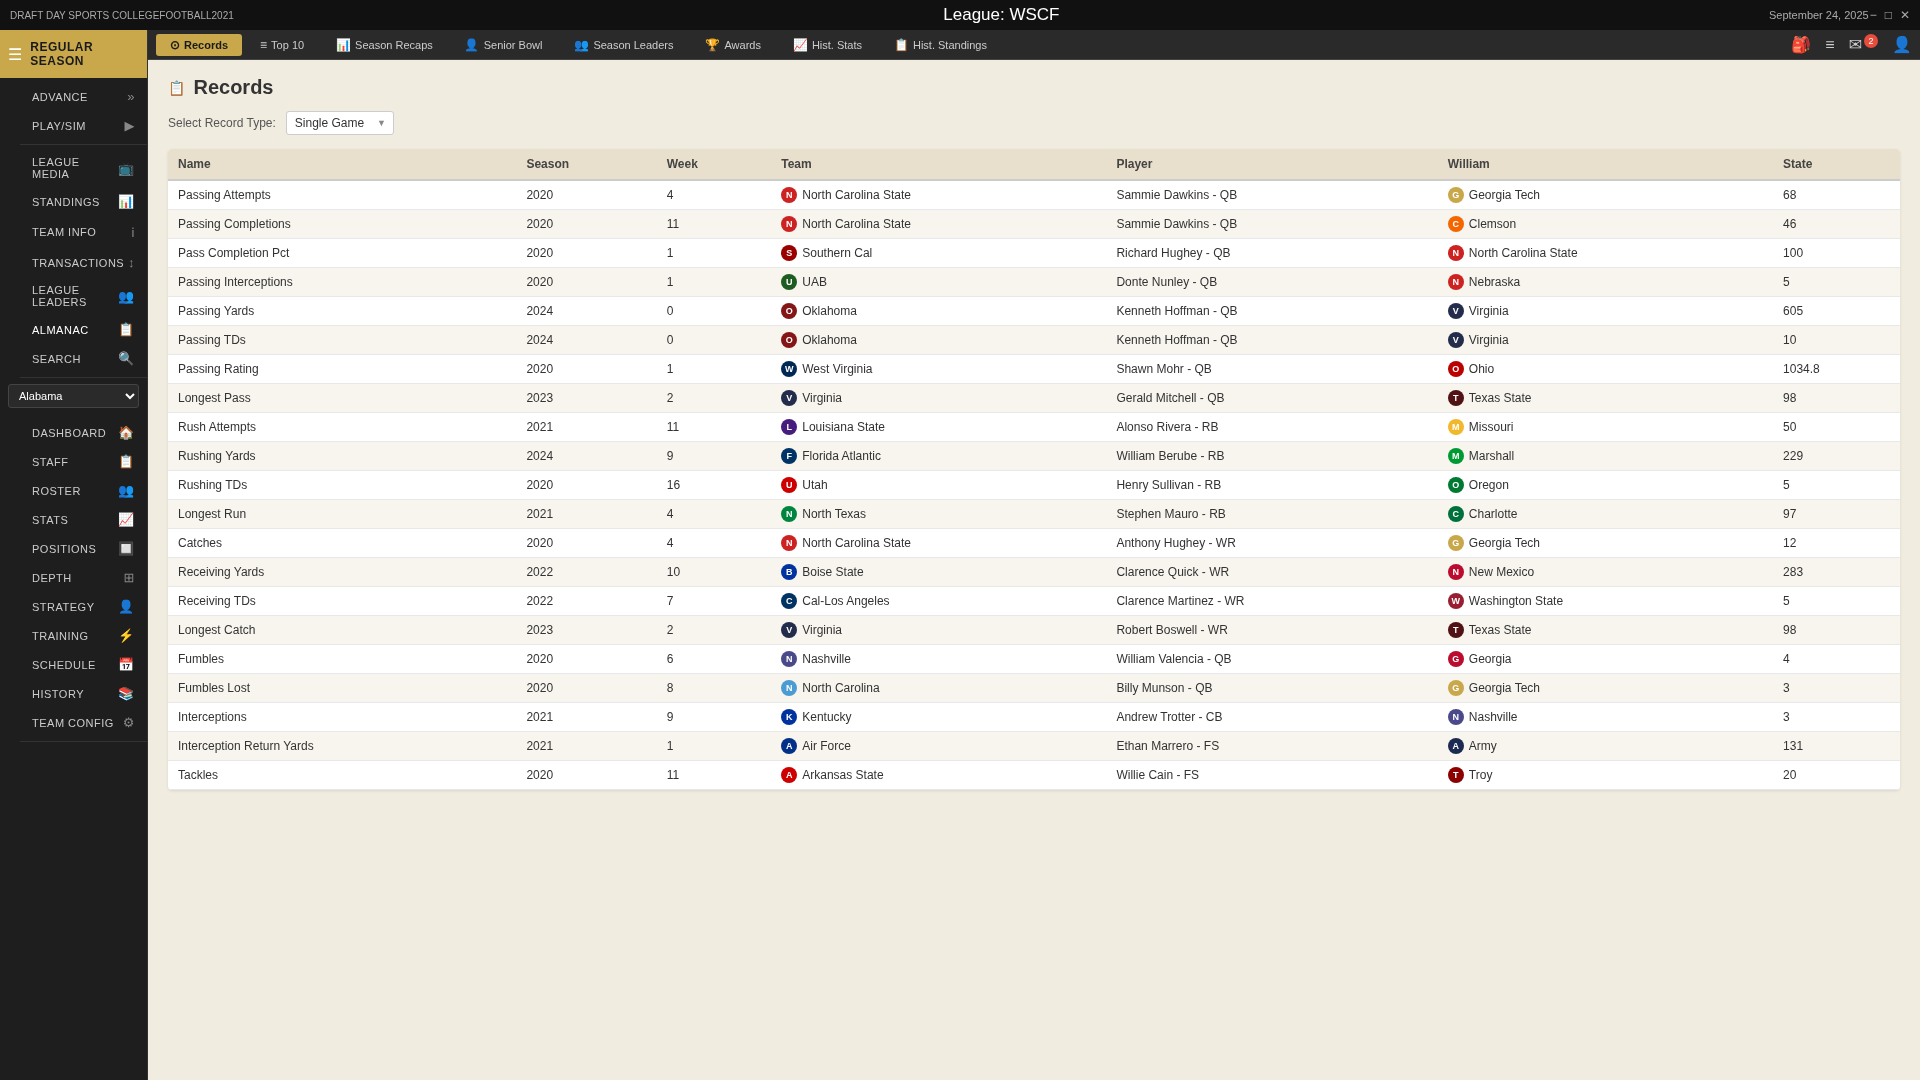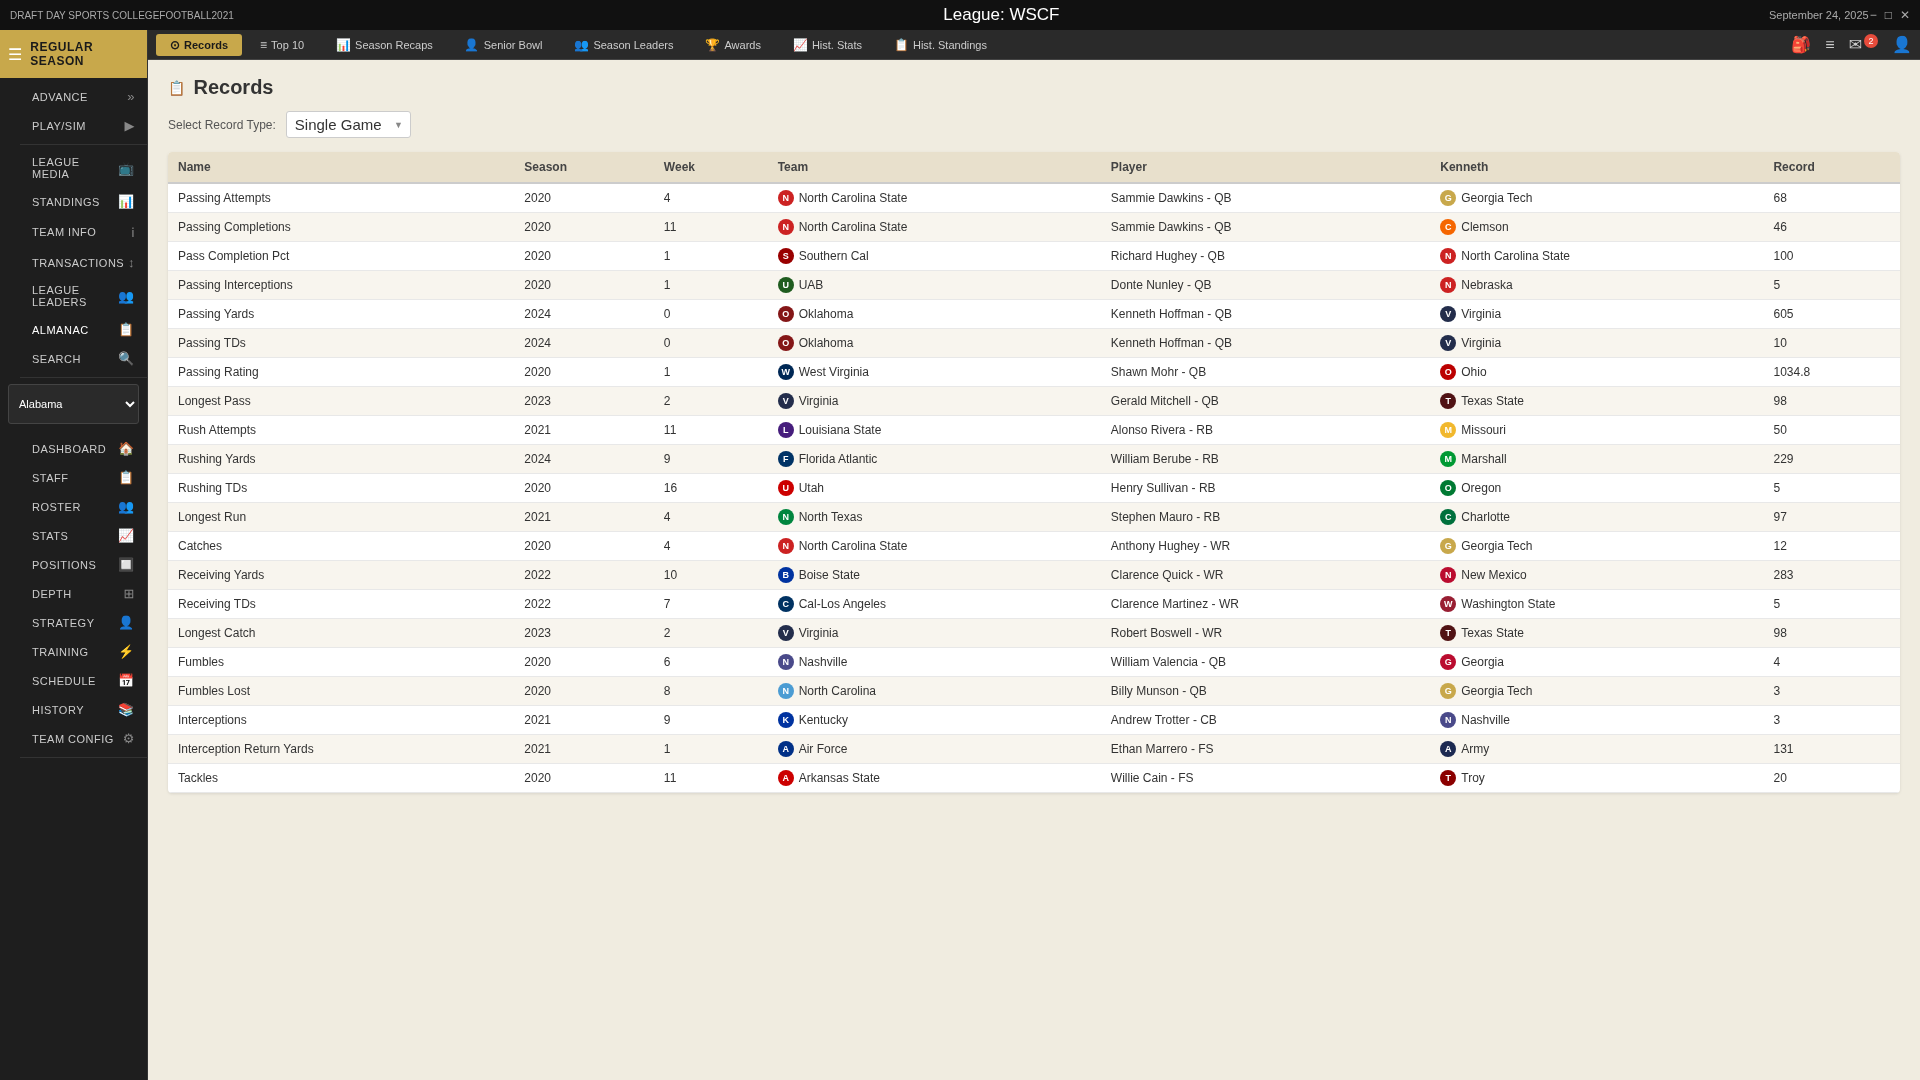--- a/index.html
+++ b/index.html
@@ -48,7 +48,7 @@
     .almanac-title { font-size: 20px; font-weight: bold; color: #333; }
     .record-type-row { display: flex; align-items: center; gap: 10px; margin-bottom: 14px; }
     .record-type-label { font-size: 12px; color: #555; }
-    .record-type-select { background: #fff; border: 1px solid #ccc; color: #333; font-size: 15px; padding: 4px 28px 4px 8px; border-radius: 3px; cursor: pointer; appearance: none; -webkit-appearance: none; }
+    .record-type-select { background: #fff; border: 1px solid #ccc; color: #333; font-size: 12px; padding: 4px 28px 4px 8px; border-radius: 3px; cursor: pointer; appearance: none; -webkit-appearance: none; }
     .select-wrapper { position: relative; }
     .select-wrapper::after { content: '▼'; font-size: 9px; position: absolute; right: 8px; top: 50%; transform: translateY(-50%); color: #888; pointer-events: none; }
 

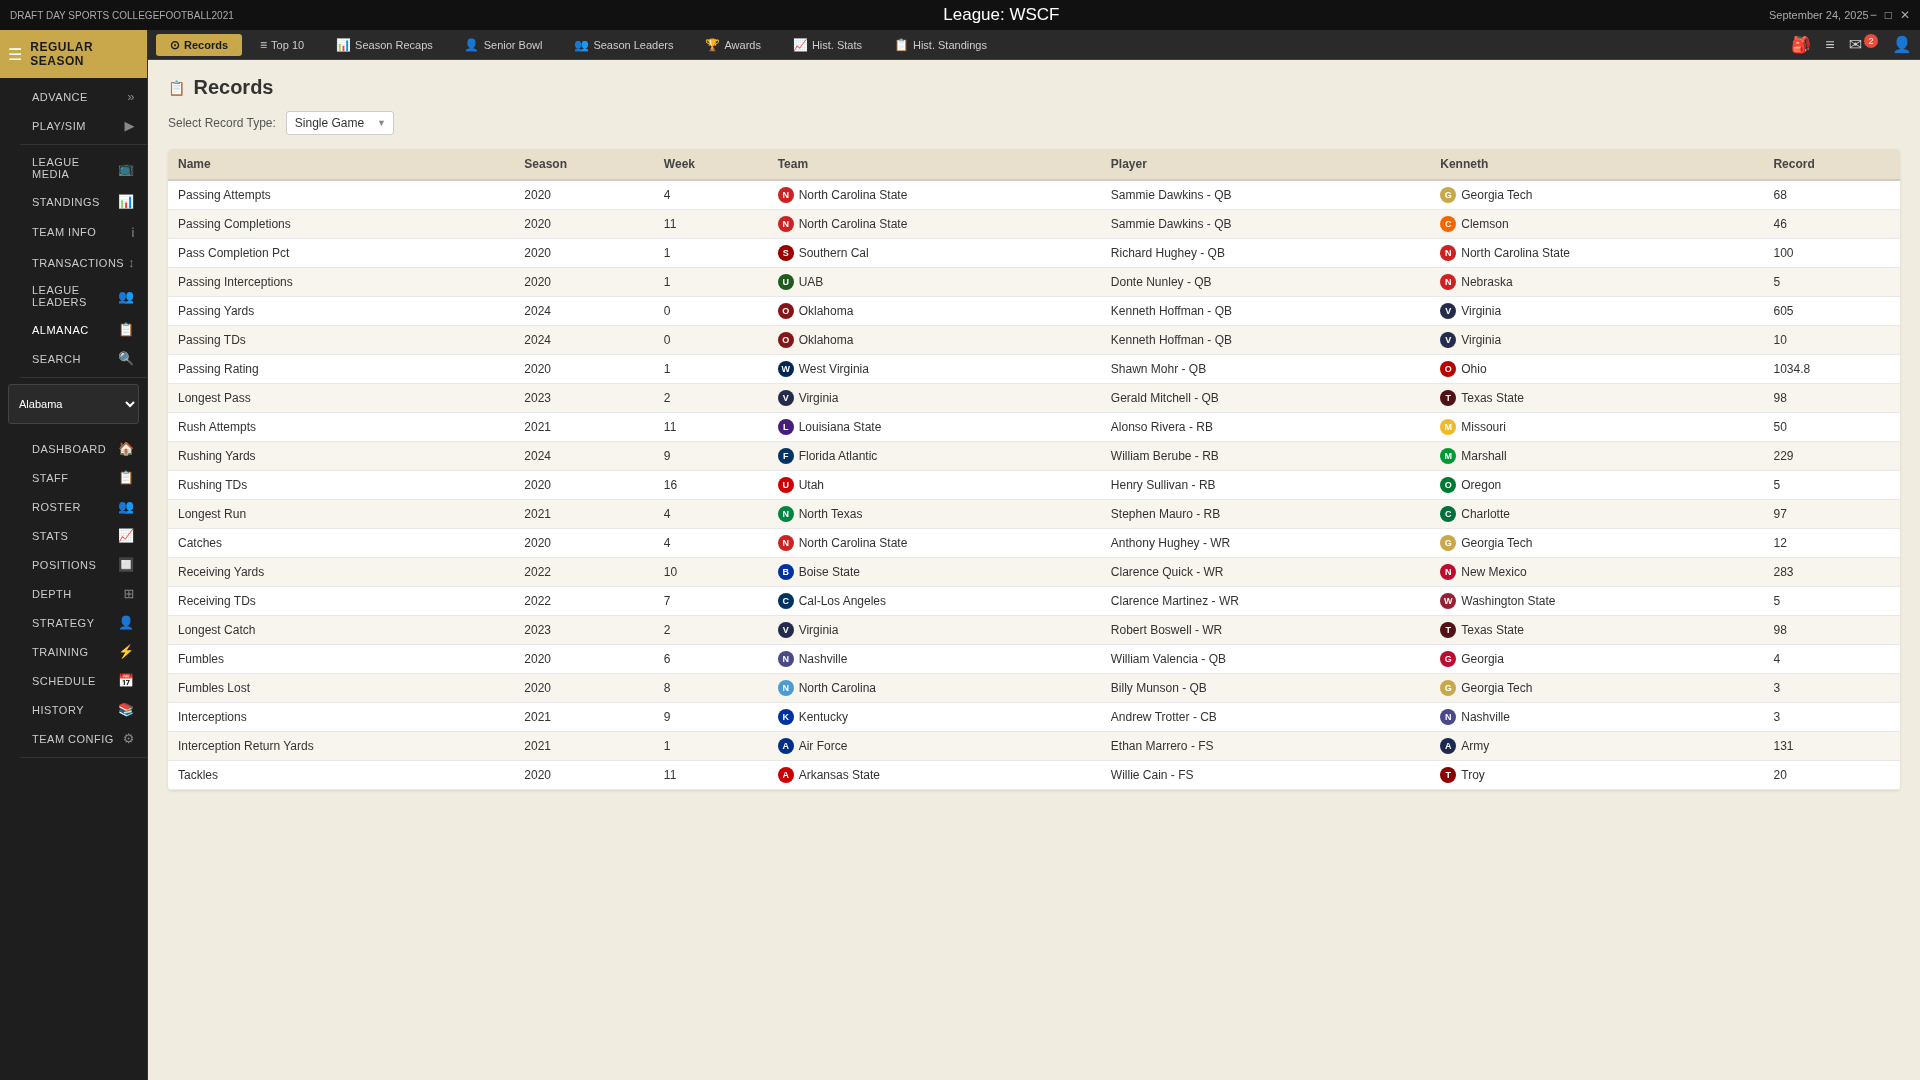--- a/index.html
+++ b/index.html
@@ -259,7 +259,7 @@
             <th>Week</th>
             <th>Team</th>
             <th>Player</th>
-            <th>Kenneth</th>
+            <th>William</th>
             <th>Record</th>
           </tr>
         </thead>

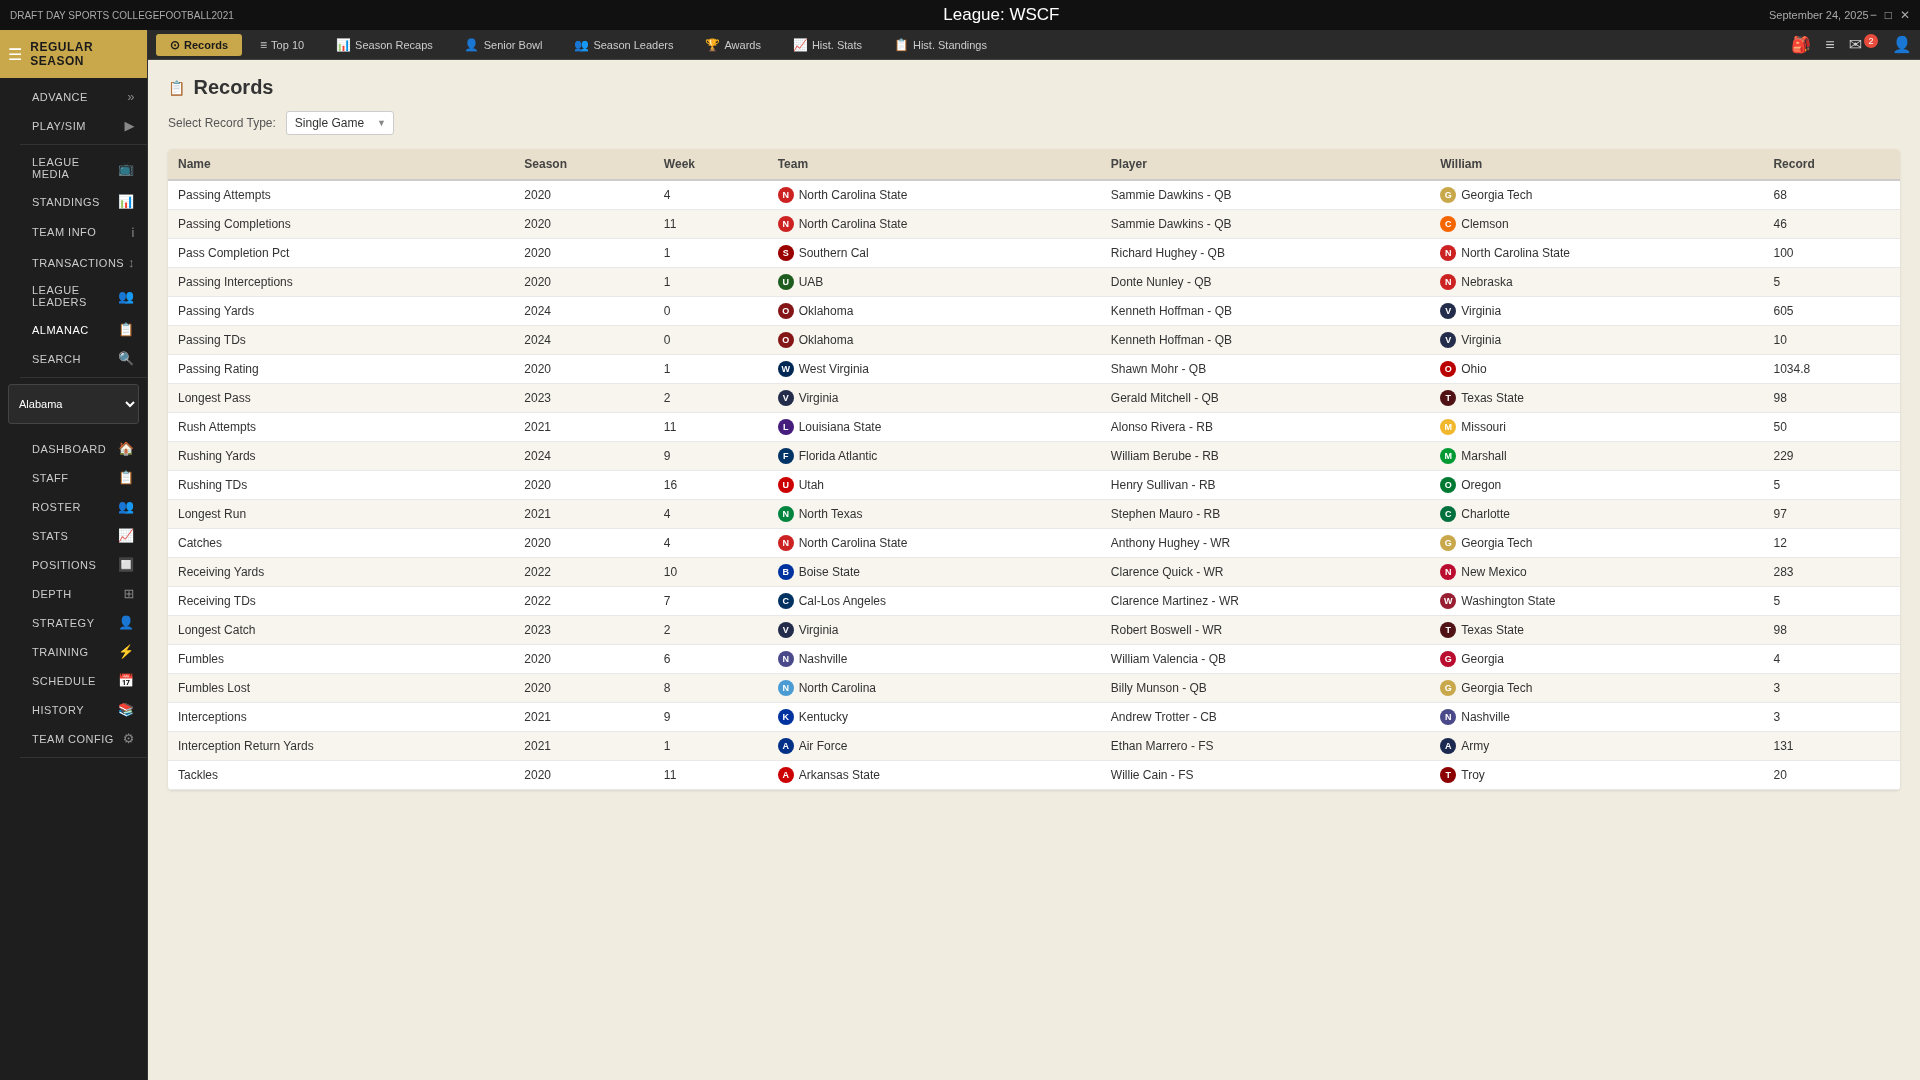--- a/index.html
+++ b/index.html
@@ -260,7 +260,7 @@
             <th>Team</th>
             <th>Player</th>
             <th>William</th>
-            <th>Record</th>
+            <th>State</th>
           </tr>
         </thead>
         <tbody id="records-tbody">

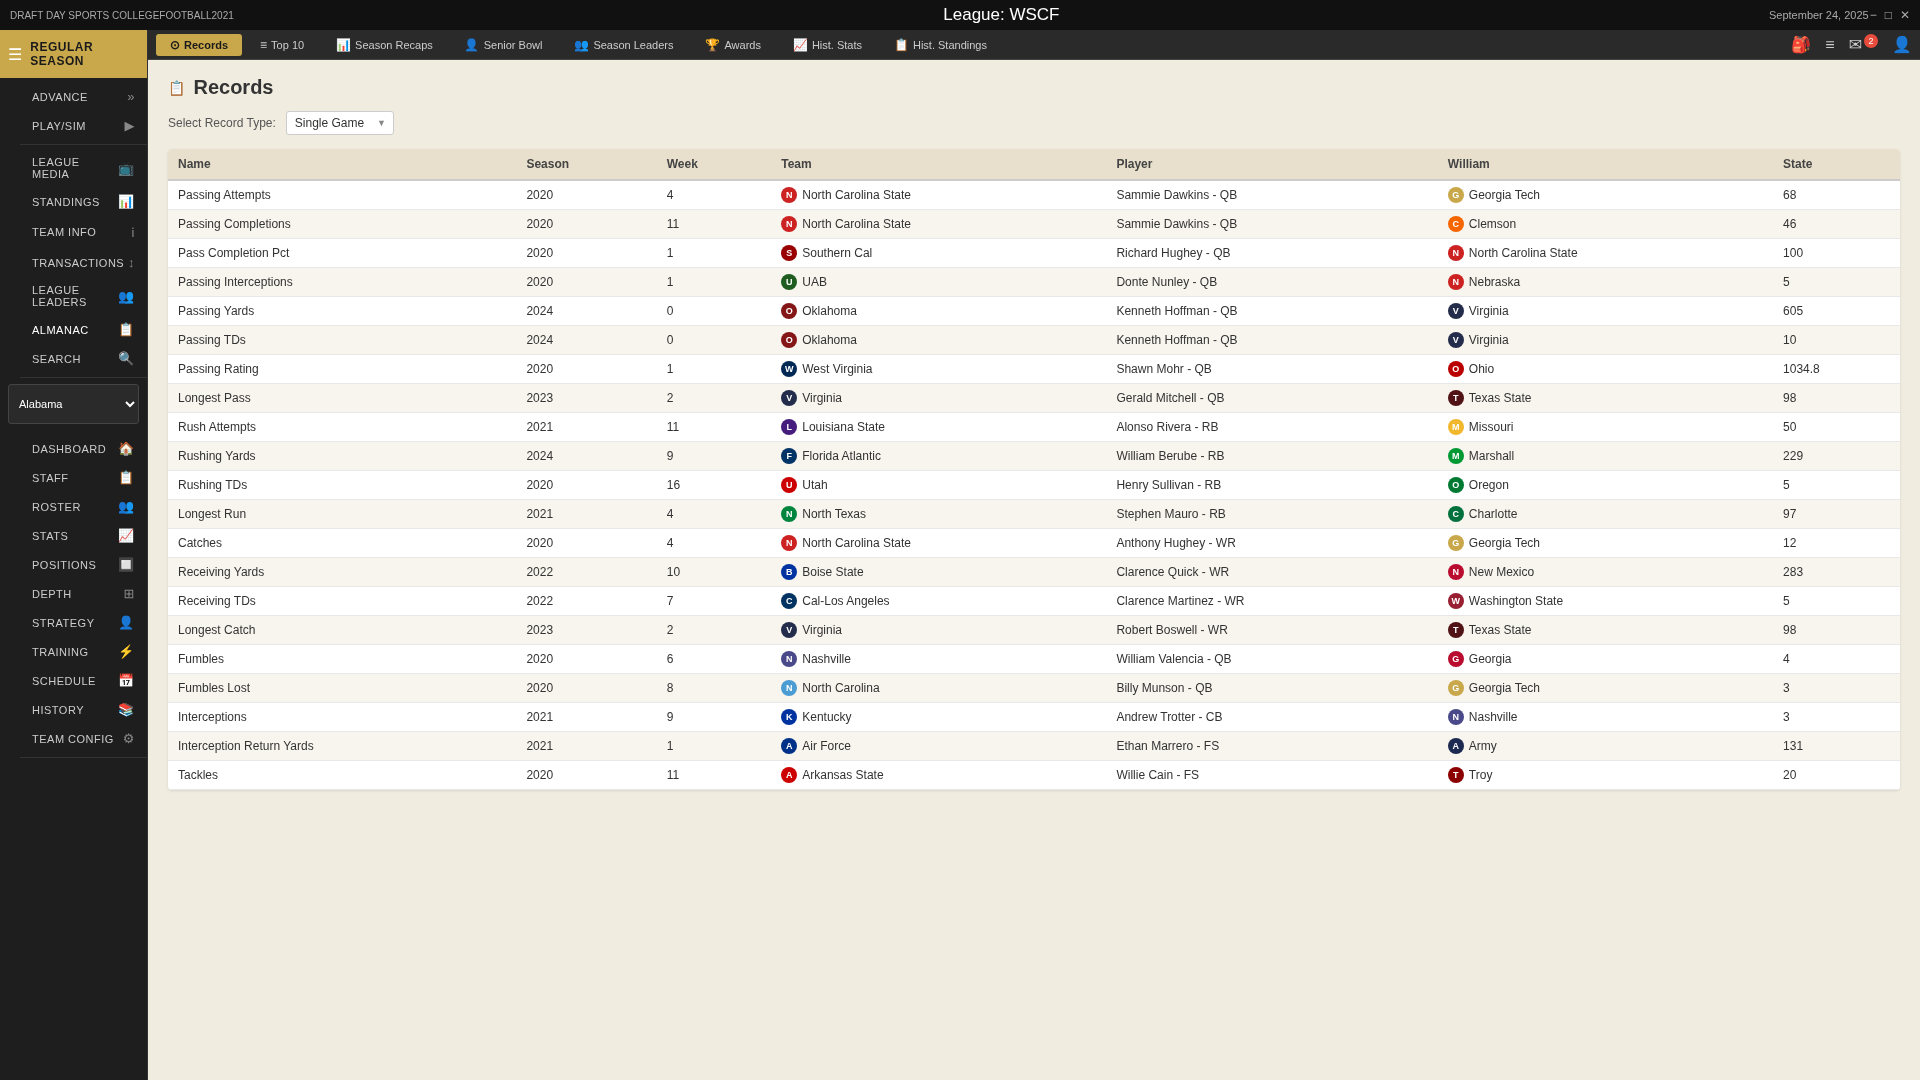--- a/index.html
+++ b/index.html
@@ -27,7 +27,7 @@
     .sidebar-item.active { color: #fff; }
     .sidebar-item .icon { font-size: 13px; color: #888; }
     .sidebar-team-selector { padding: 6px 8px; }
-    .team-select { background: #2a2a2a; border: 1px solid #444; color: #fff; font-size: 11px; padding: 12px 6px; width: 100%; border-radius: 3px; cursor: pointer; }
+    .team-select { background: #2a2a2a; border: 1px solid #444; color: #fff; font-size: 11px; padding: 4px 6px; width: 100%; border-radius: 3px; cursor: pointer; }
     .sidebar-item-row { display: flex; align-items: center; gap: 6px; }
 
     

